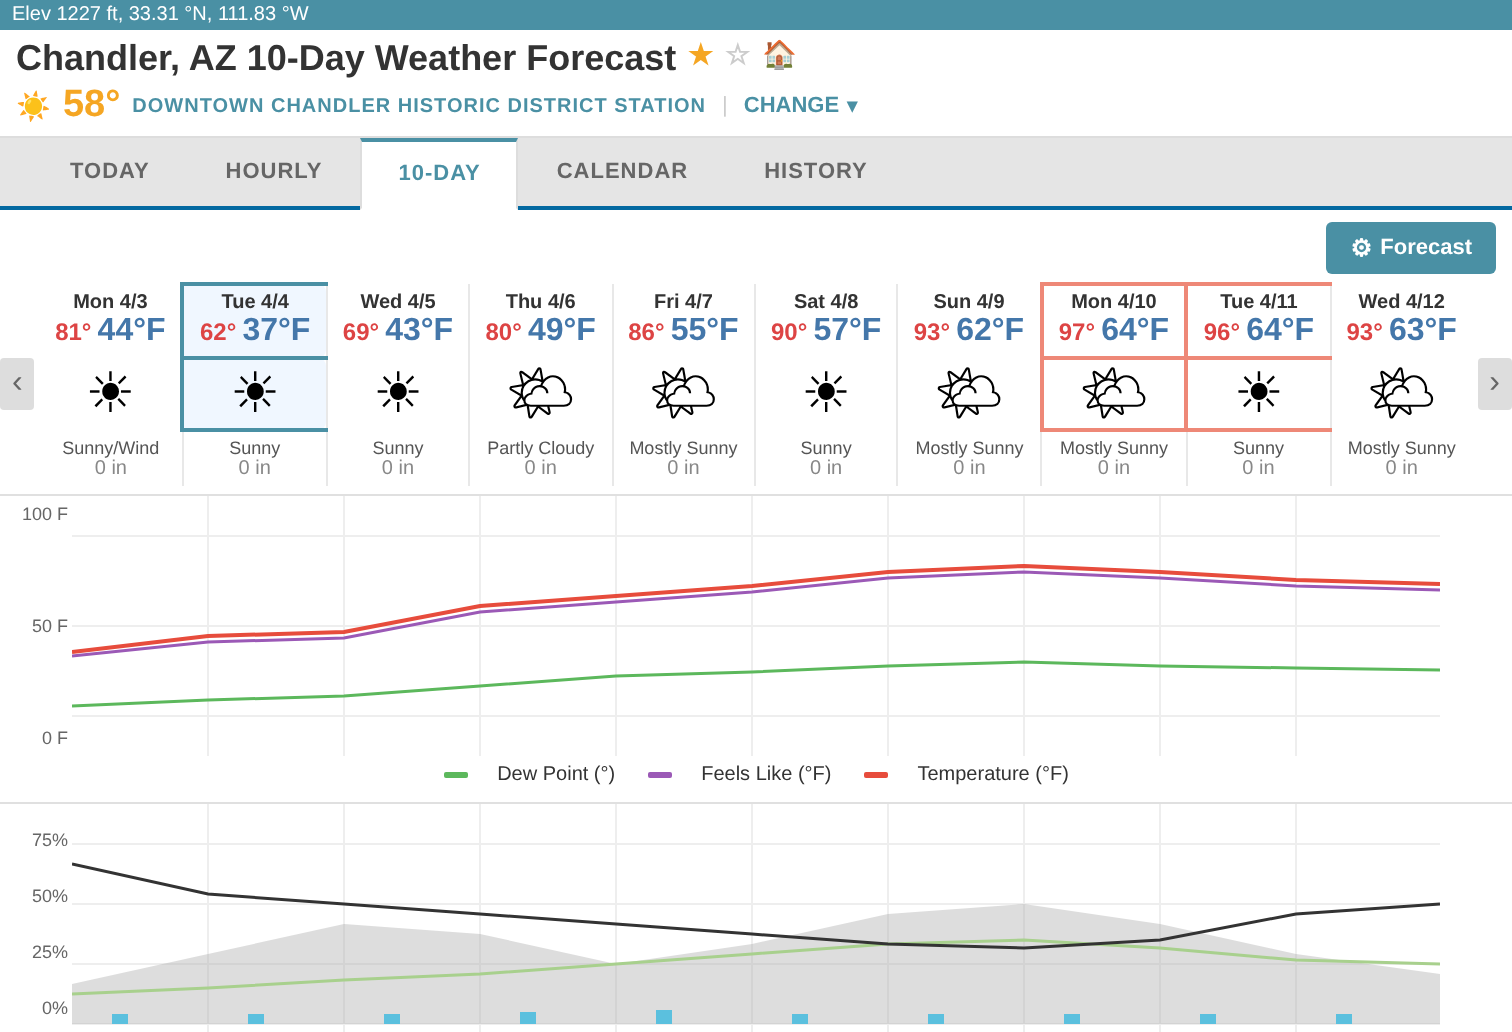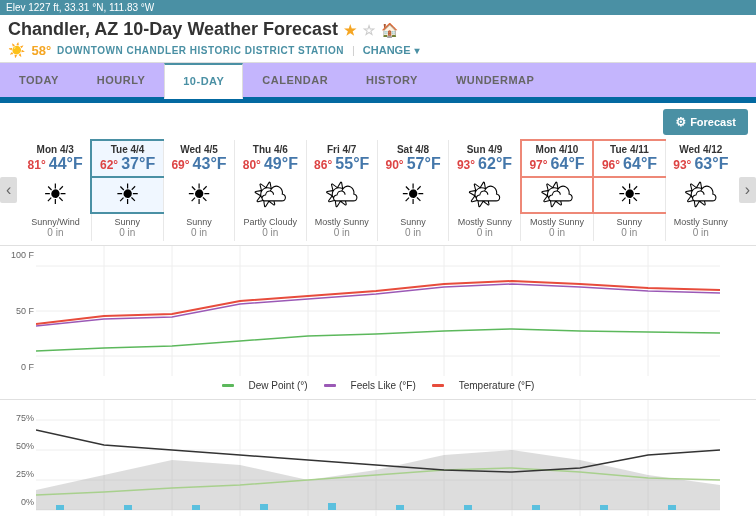--- a/index.html
+++ b/index.html
@@ -8,7 +8,7 @@
     .top-bar { background: #4a90a4; color: #fff; font-size: 10px; padding: 2px 6px; }
     
     .header { padding: 4px 8px; border-bottom: 1px solid #ddd; }
-    .header h1 { font-size: 18px; font-weight: bold; color: #333; display: flex; align-items: center; gap: 6px; }
+    .header h1 { font-size: 18px; font-weight: bold; color: #333; display: flex; gap: 6px; }
     .star-icon { color: #f5a623; font-size: 14px; }
     .star-empty { color: #ccc; font-size: 14px; }
     .home-icon { color: #777; font-size: 14px; }

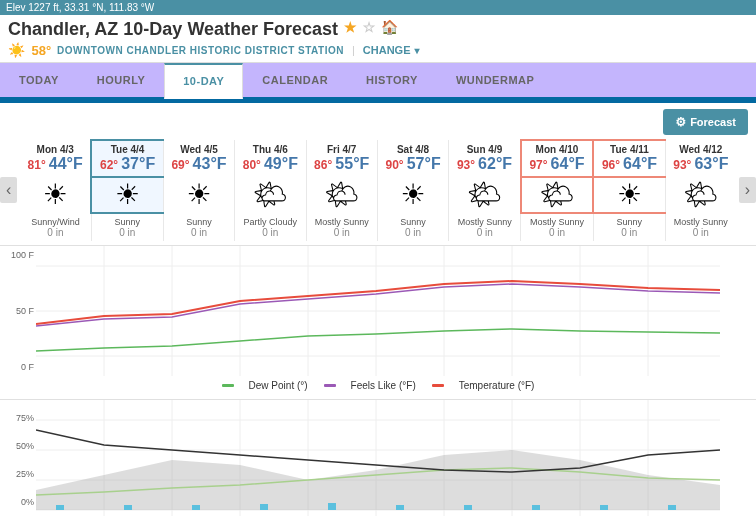--- a/index.html
+++ b/index.html
@@ -15,7 +15,7 @@
     
     .subheader { display: flex; align-items: center; gap: 6px; font-size: 11px; color: #333; margin-top: 2px; }
     .sun-icon-sm { color: #f5a623; font-size: 14px; }
-    .temp-badge { color: #f5a623; font-weight: bold; font-size: 13px; }
+    .temp-badge { color: #f5a623; font-weight: bold; font-size: 19px; }
     .station-link { color: #4a90a4; text-transform: uppercase; font-size: 10px; font-weight: bold; letter-spacing: 0.5px; }
     .divider-v { color: #ccc; margin: 0 2px; }
     .change-btn { color: #4a90a4; font-weight: bold; font-size: 11px; text-transform: uppercase; cursor: pointer; display: flex; align-items: center; gap: 4px; }

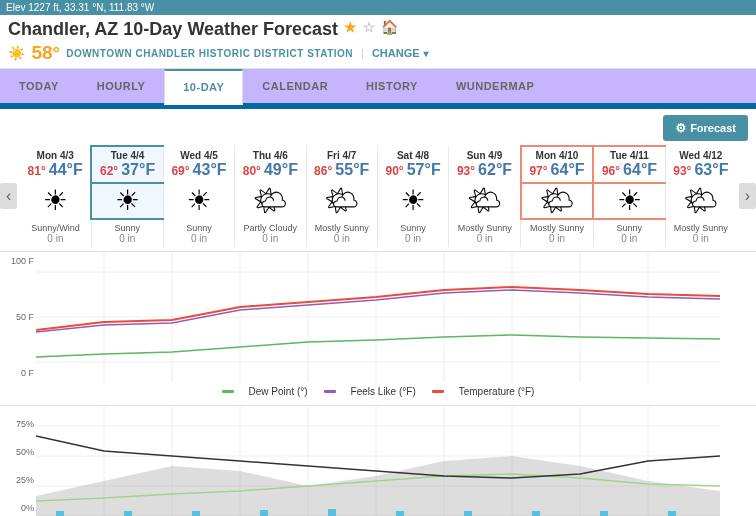--- a/index.html
+++ b/index.html
@@ -21,7 +21,7 @@
     .change-btn { color: #4a90a4; font-weight: bold; font-size: 11px; text-transform: uppercase; cursor: pointer; display: flex; align-items: center; gap: 4px; }
     .chevron-down { font-size: 10px; }
 
-    .nav-tabs { display: flex; border-bottom: 6px solid #0369a1; background: #c4b5fd; }
+    .nav-tabs { display: flex; border-bottom: 2px solid #0369a1; background: #e5e5e5; padding-left: 16px; }
     .nav-tab { padding: 10px 18px; font-size: 11px; font-weight: bold; color: #666; text-transform: uppercase; cursor: pointer; border: 1px solid transparent; letter-spacing: 0.5px; }
     .nav-tab.active { background: #fff; color: #4a90a4; border-top: 2px solid #4a90a4; border-left: 1px solid #ddd; border-right: 1px solid #ddd; border-bottom: 1px solid #fff; margin-bottom: -2px; }
 

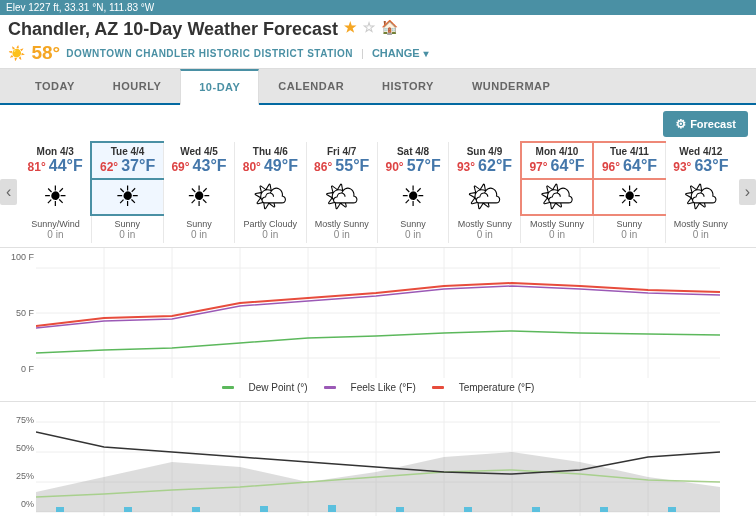--- a/index.html
+++ b/index.html
@@ -97,7 +97,6 @@
   <div class="nav-tab active">10-DAY</div>
   <div class="nav-tab">CALENDAR</div>
   <div class="nav-tab">HISTORY</div>
-  <div class="nav-tab">WUNDERMAP</div>
 </div>
 
 <div class="content">

